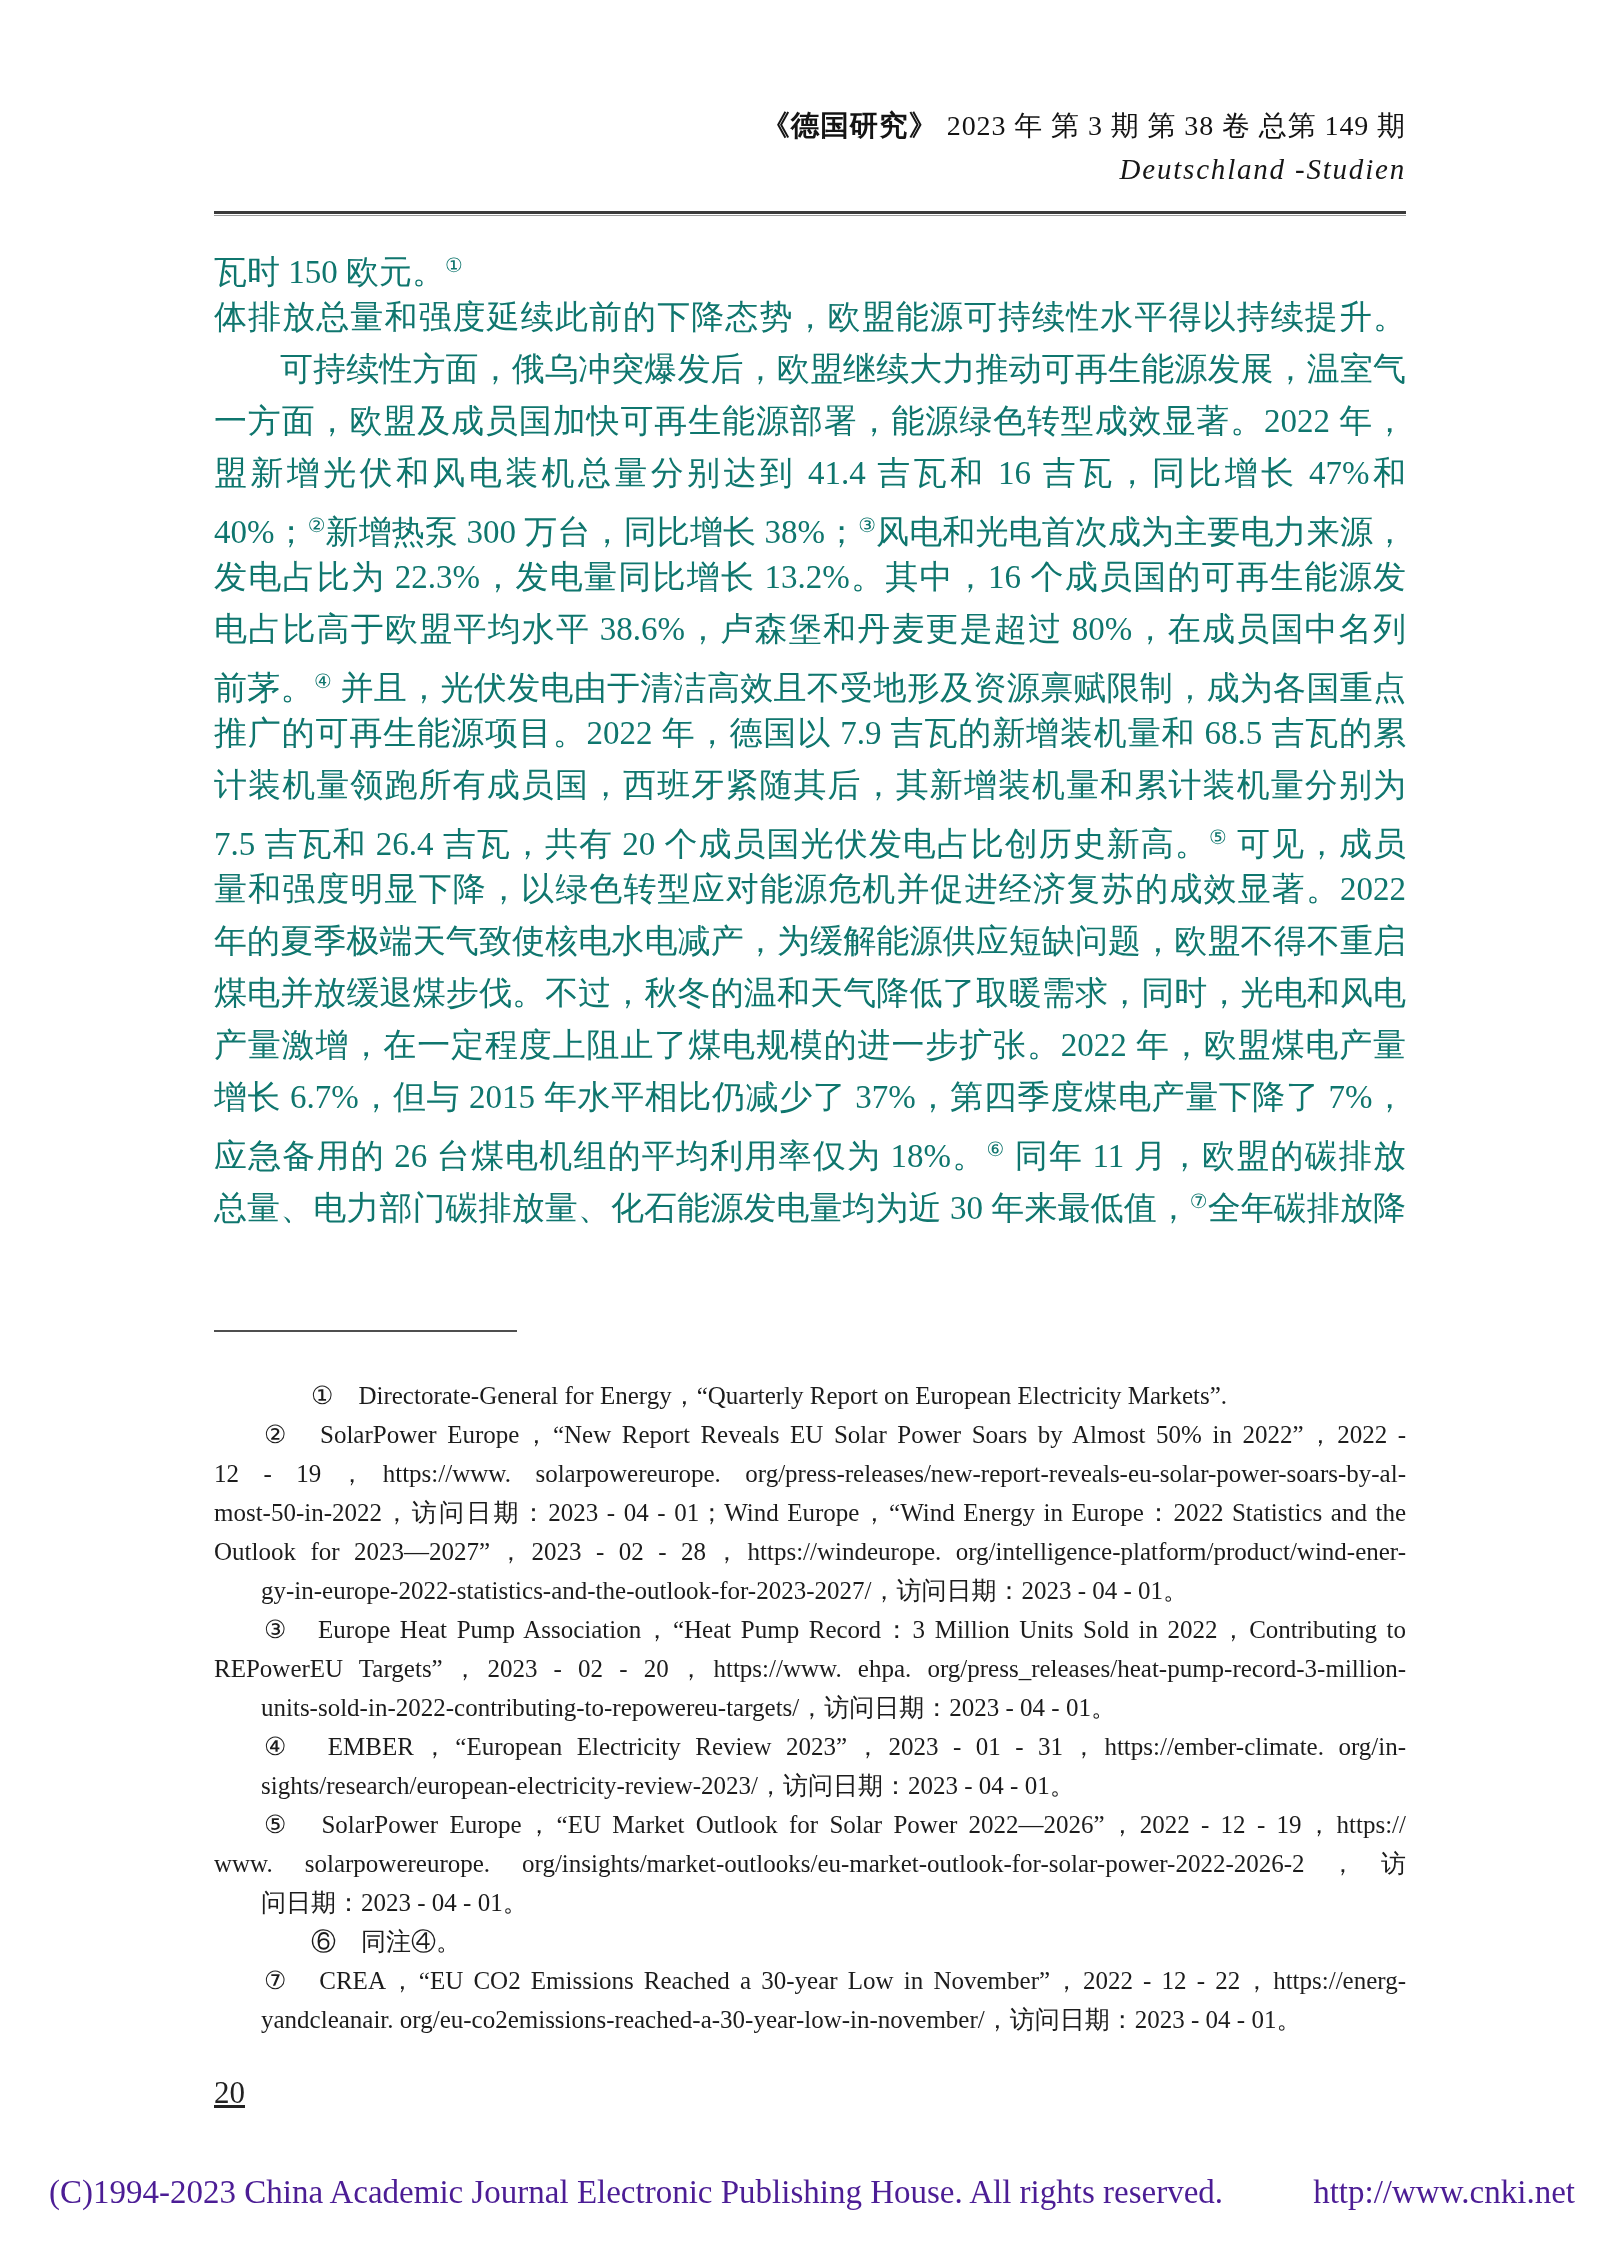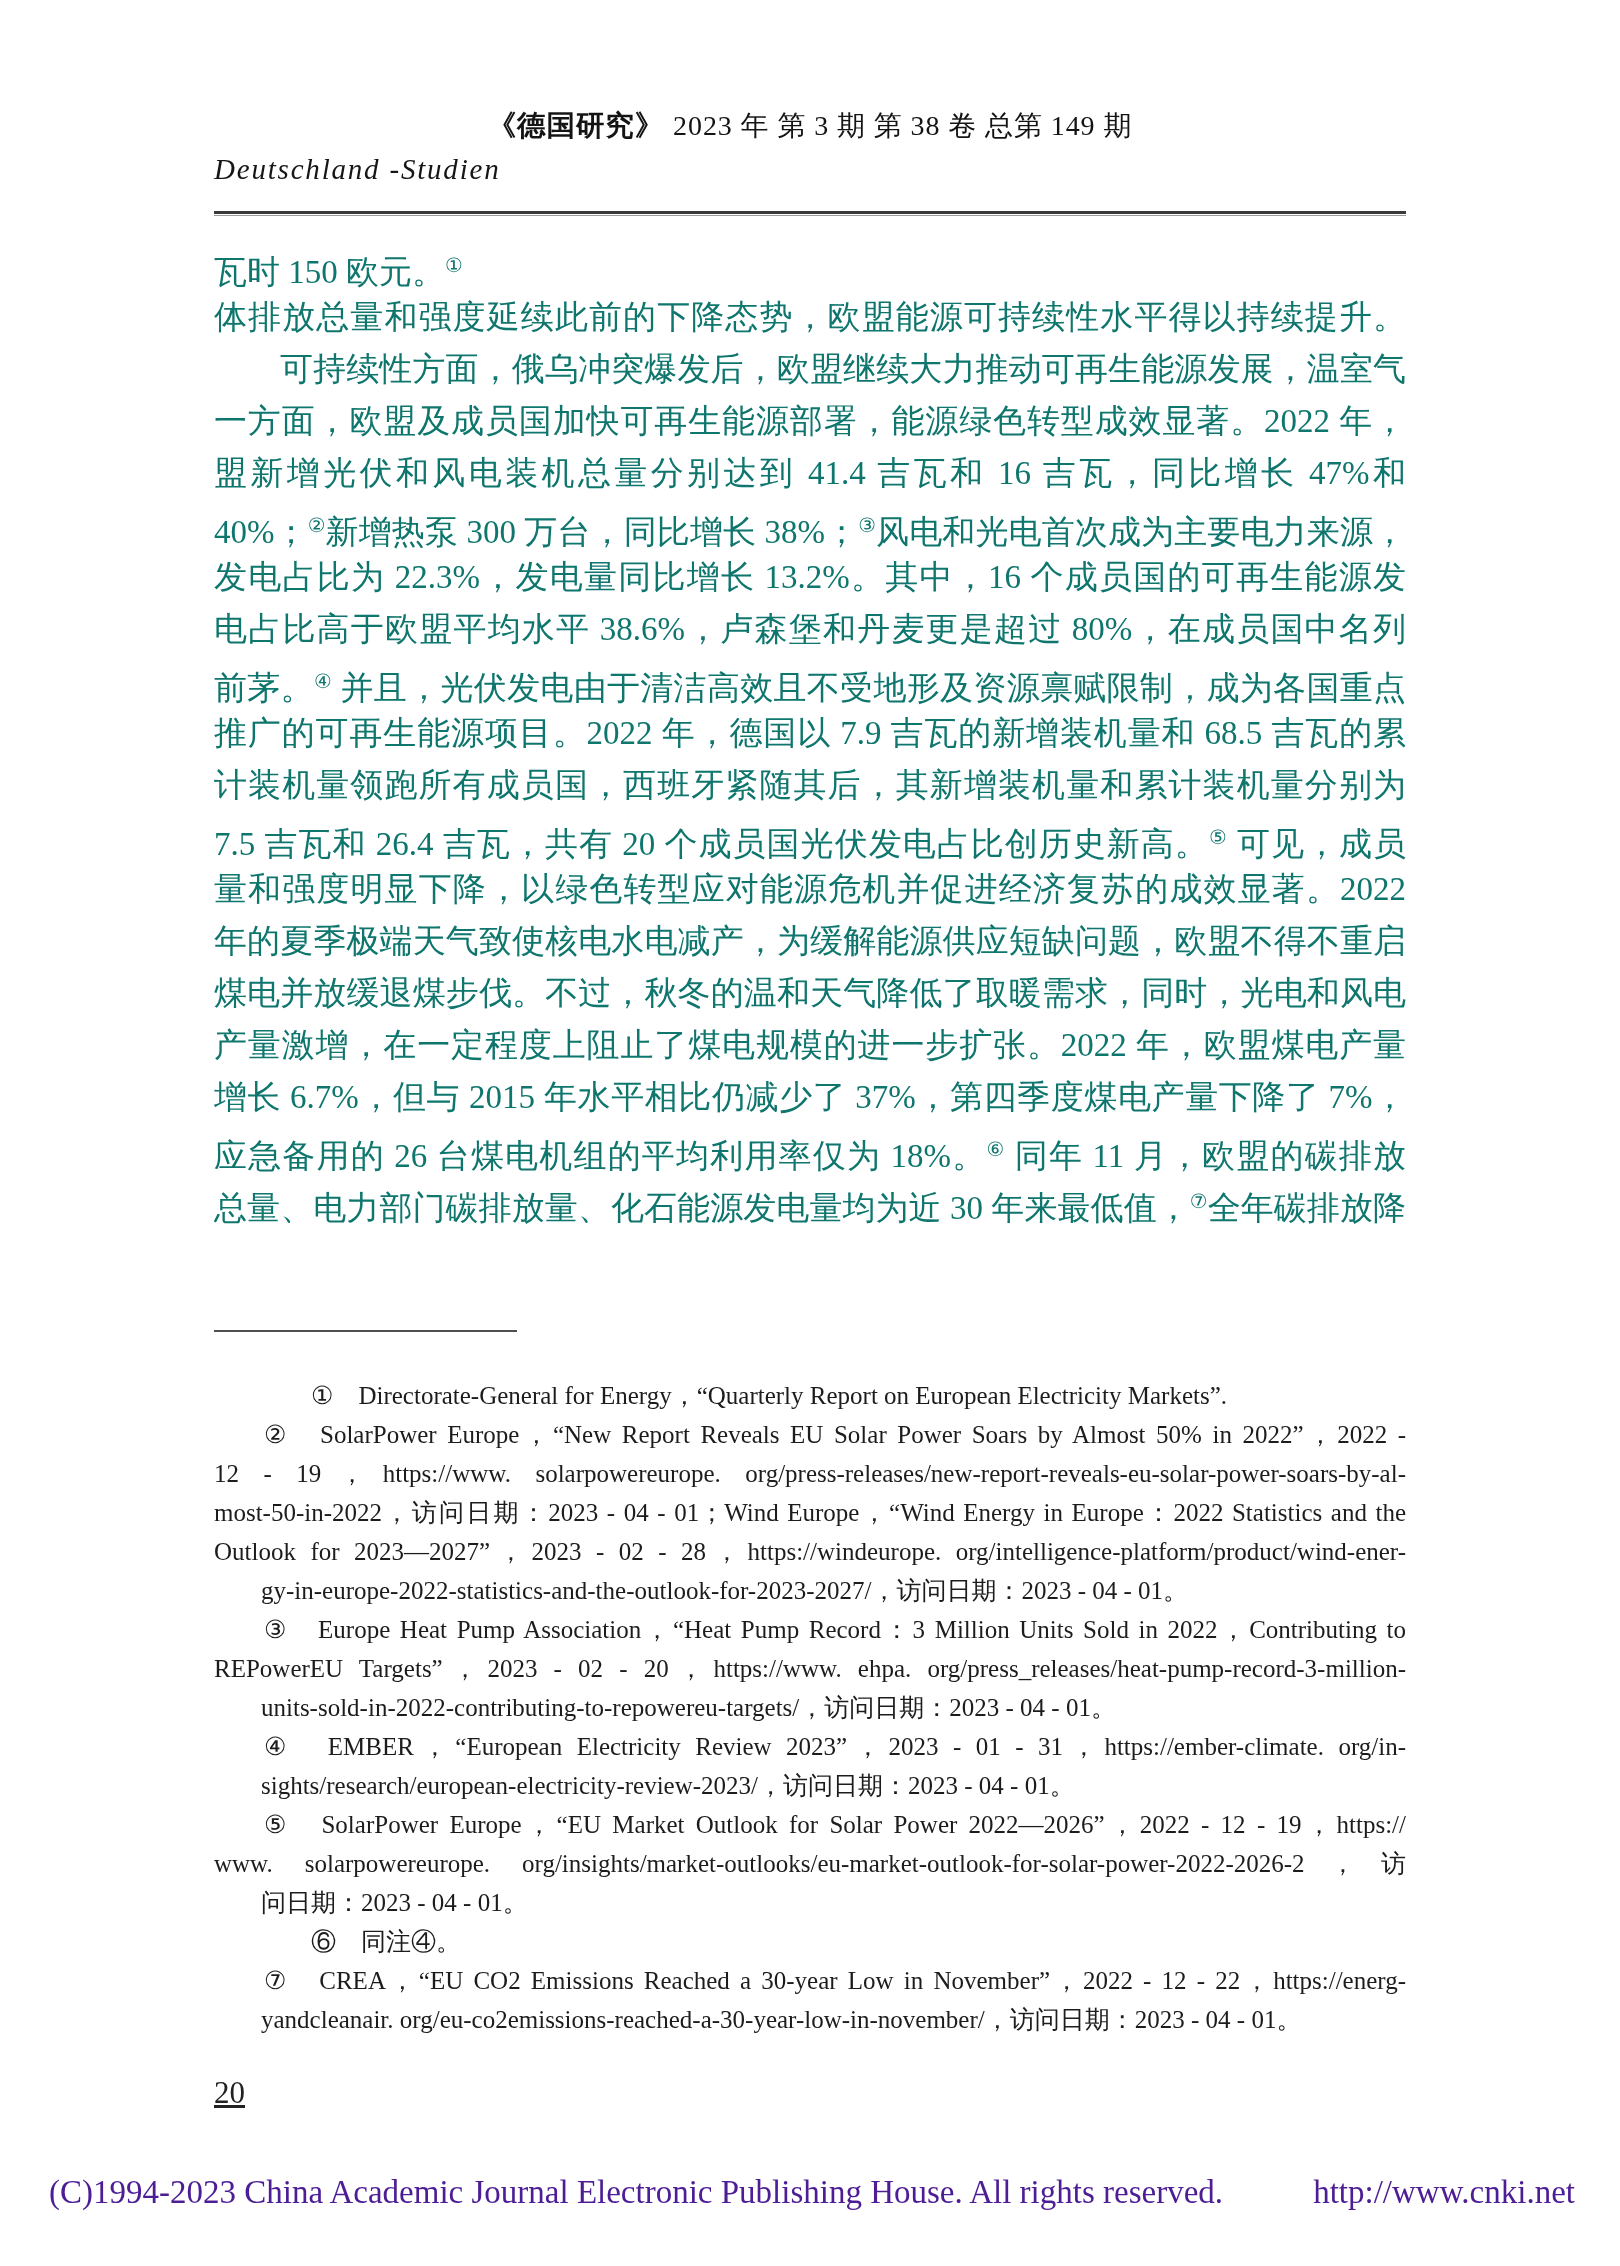--- a/index.html
+++ b/index.html
@@ -13,7 +13,7 @@
   }
   .jline {
     position: absolute; top: 107px; left: 214px; width: 1192px;
-    text-align: center; font-size: 28px; color: #141414;
+    text-align: right; font-size: 28px; color: #141414;
     white-space: nowrap;
   }
   .jname {

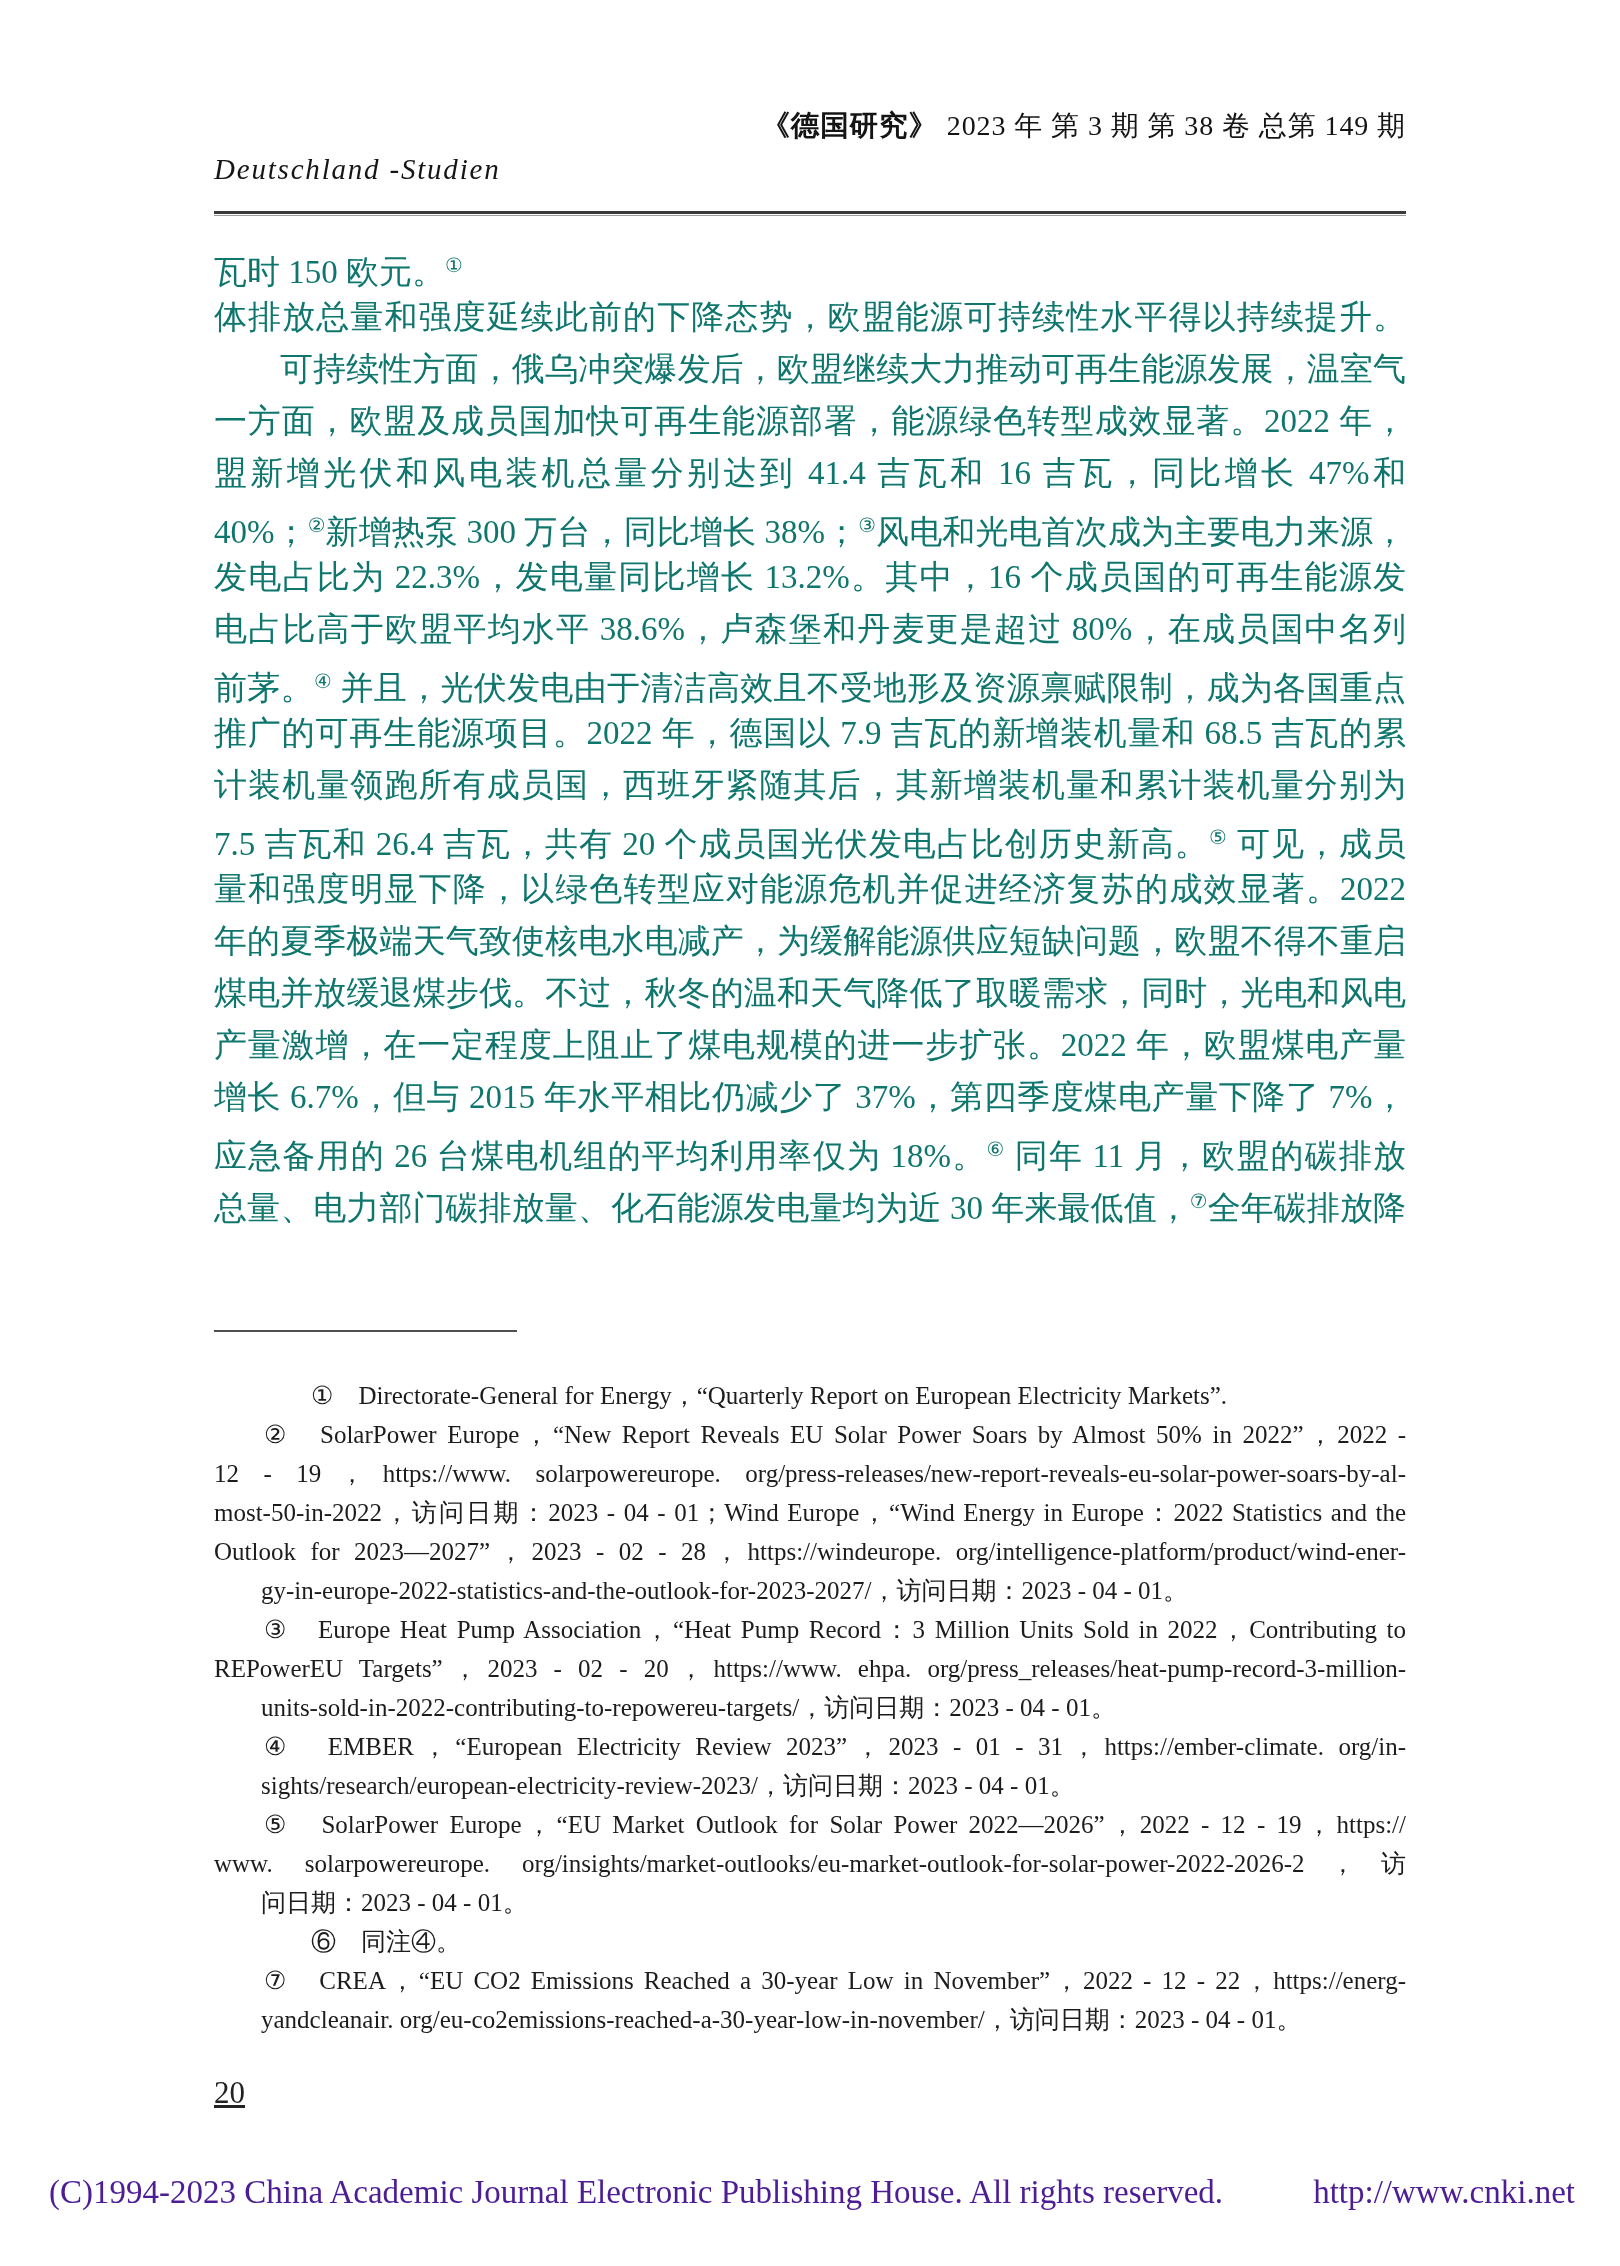--- a/index.html
+++ b/index.html
@@ -23,7 +23,7 @@
   .jissue { font-size: 28px; margin-left: 9px; letter-spacing: 0.9px; }
   .jsub {
     position: absolute; top: 153px; left: 214px; width: 1192px;
-    text-align: left; font-style: italic; font-size: 29px;
+    text-align: right; font-style: italic; font-size: 29px;
     letter-spacing: 1.8px; color: #161616;
   }
   .hrule {

